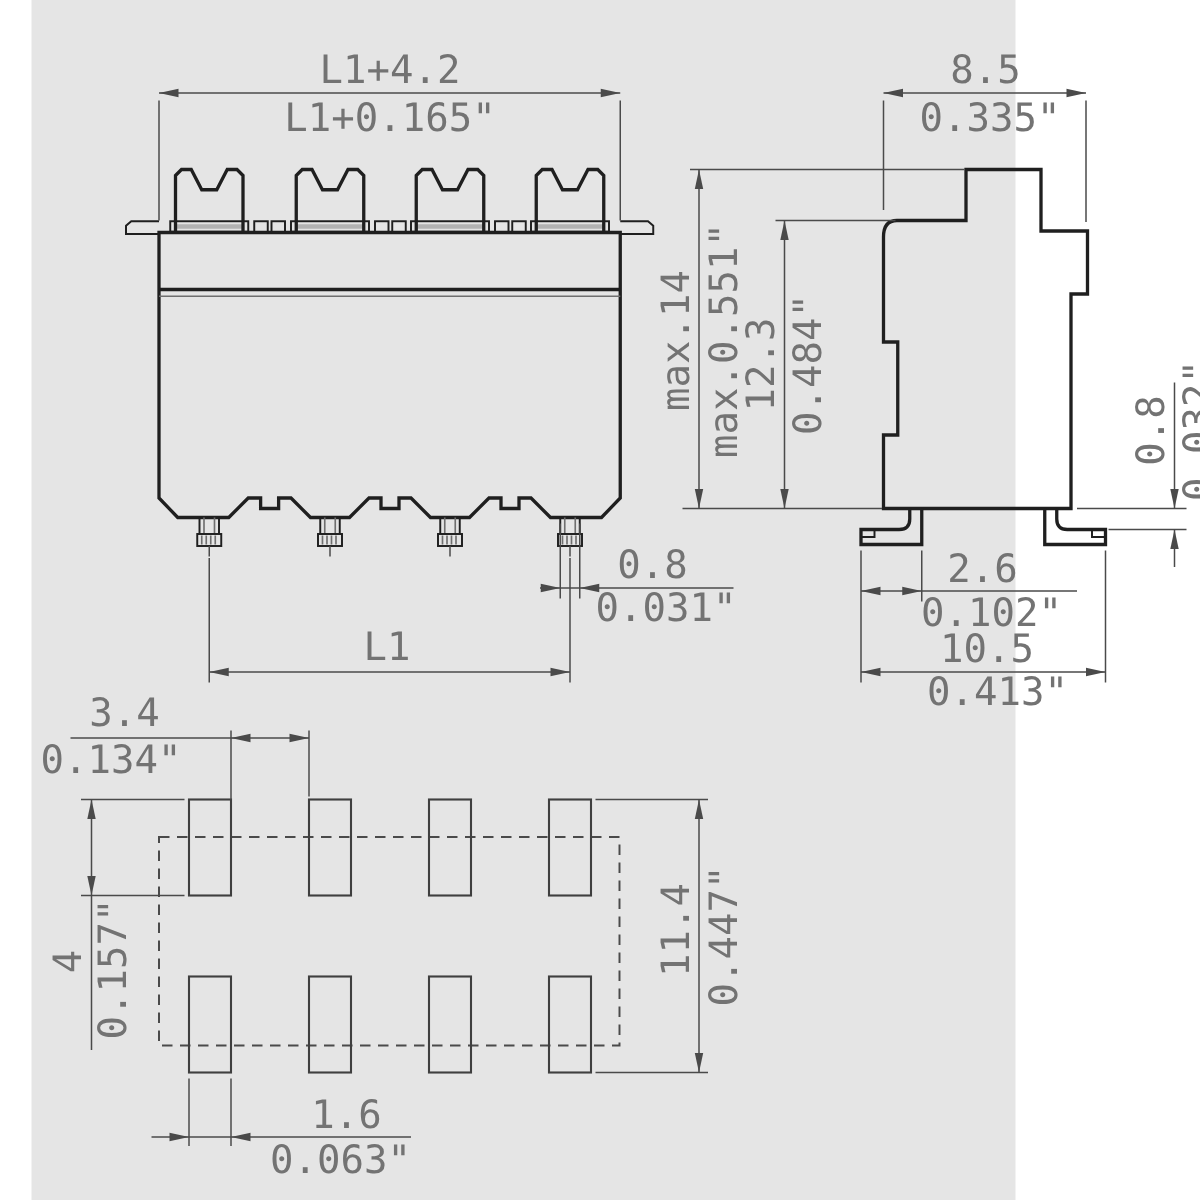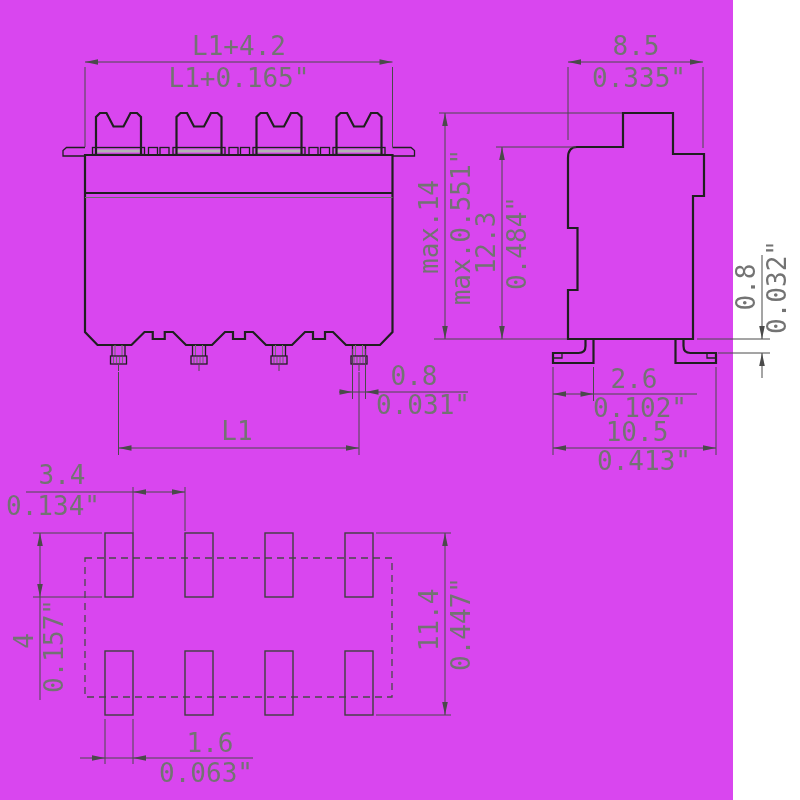--- a/index.html
+++ b/index.html
@@ -3,7 +3,7 @@
 <meta charset="utf-8">
 <style>
   html,body{margin:0;padding:0;background:#ffffff;}
-  .stage{width:733px;height:800px;position:relative;background:#d946ef;font-family:"DejaVu Sans Mono",monospace;}
+  .stage{width:656px;height:800px;position:relative;background:#e5e5e5;font-family:"DejaVu Sans Mono",monospace;margin-left:21px;}
   svg{display:block;}
   .body-line{stroke:#1f1f1f;stroke-width:2.2;fill:none;stroke-linejoin:miter;}
   .body-thin{stroke:#1f1f1f;stroke-width:1.3;fill:none;}

